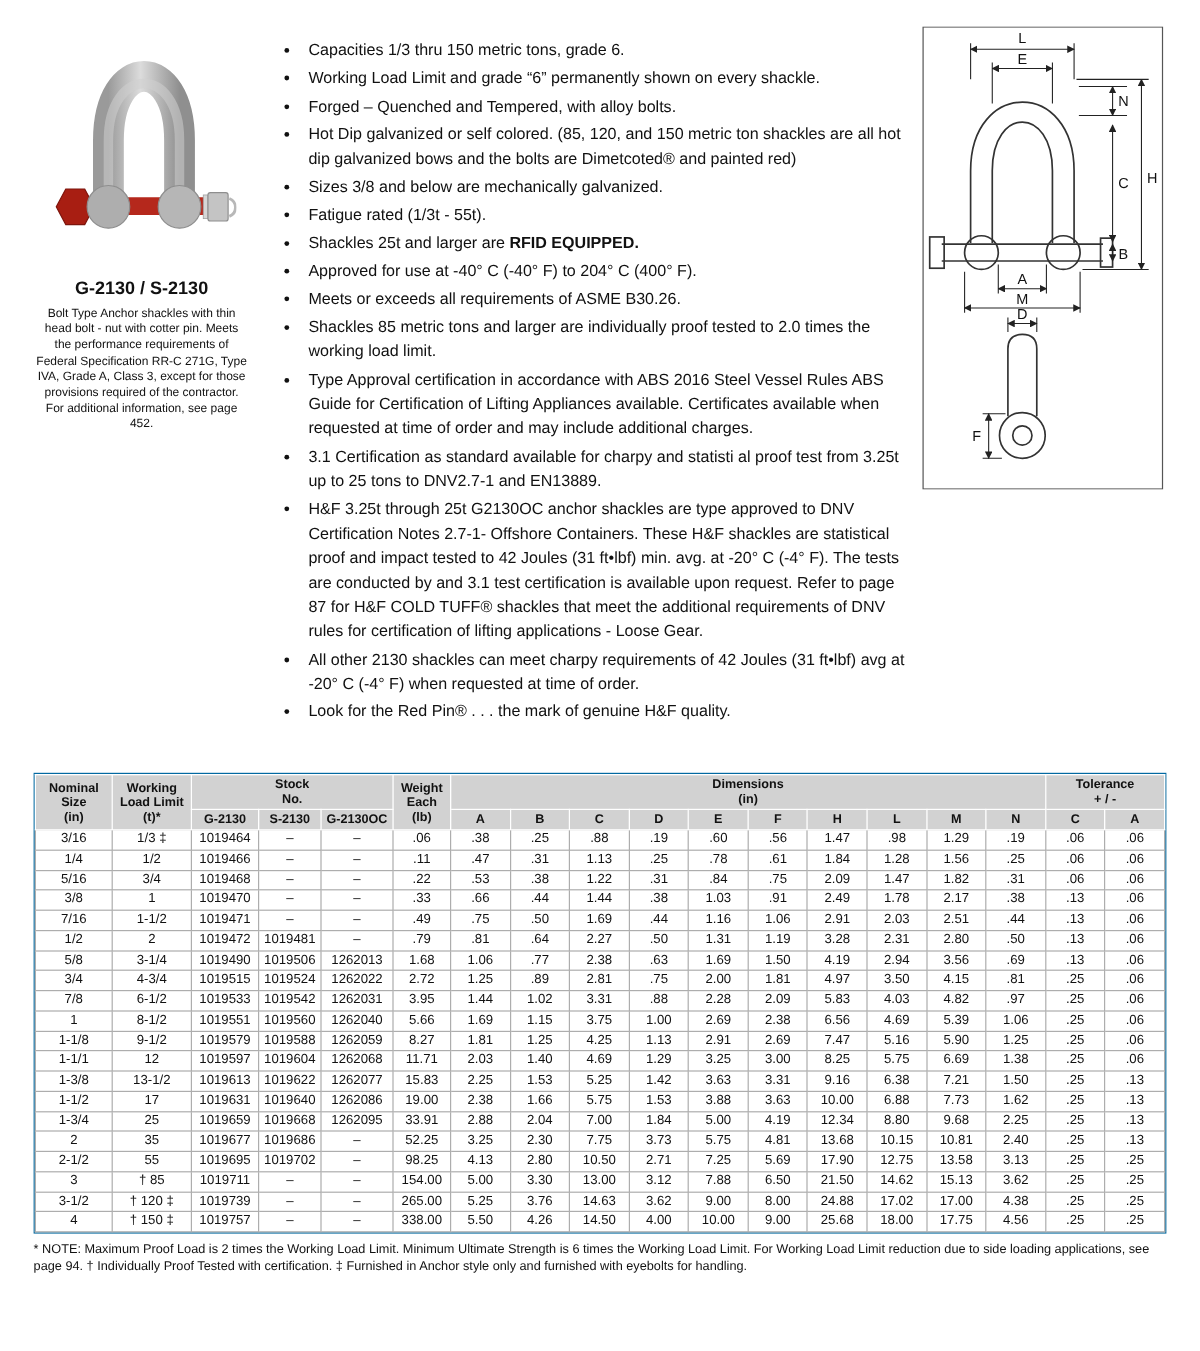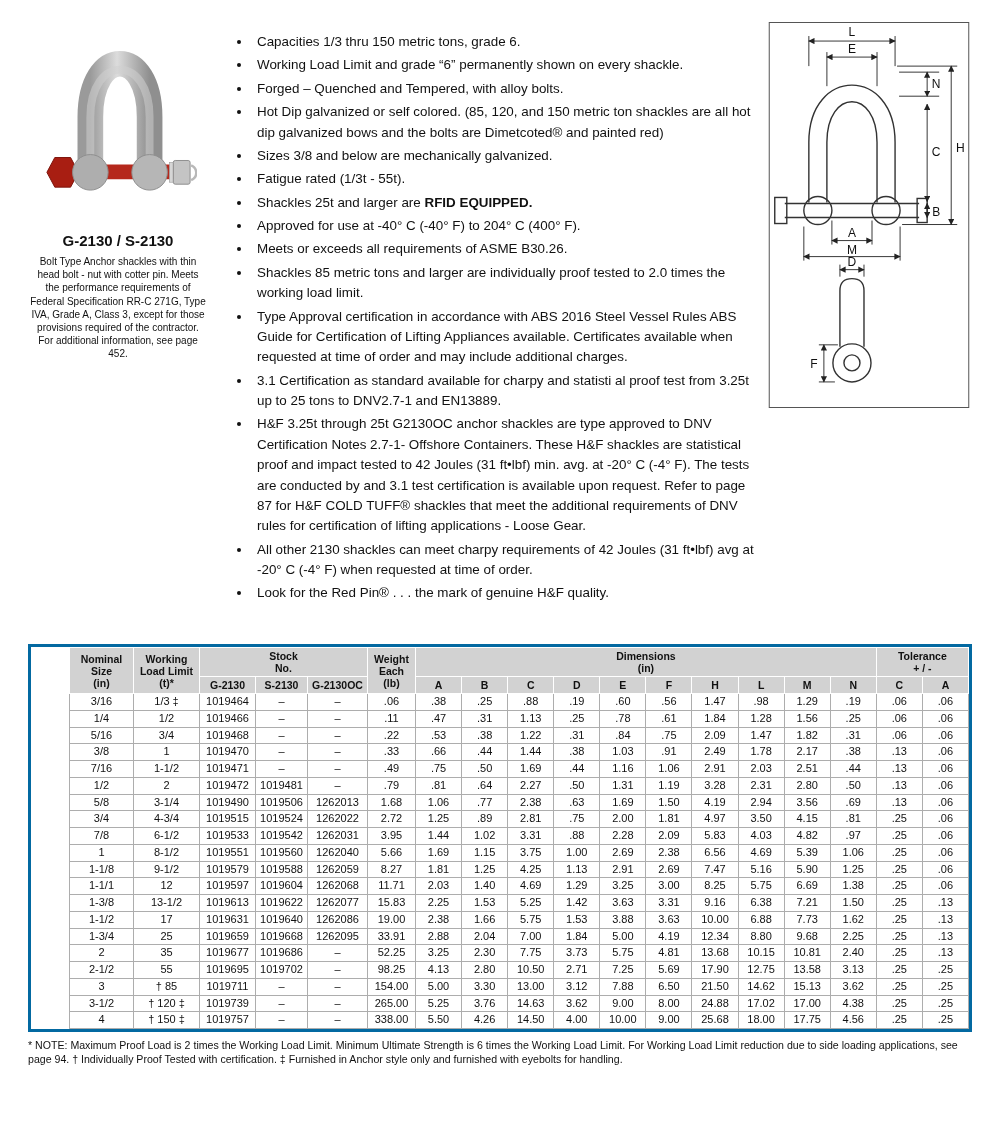--- a/index.html
+++ b/index.html
@@ -25,7 +25,7 @@
   .rule { flex:1; height:2px; background:#8a8a8a; }
 
   
-  .spec-table-wrap { border:3px solid #0369a1;padding-left:38px; }
+  .spec-table-wrap { border:1px solid #0369a1; }
   table { width:100%; border-collapse:collapse; table-layout:fixed; }
   thead th { background:#d2d2d2; border:1px solid #fff; font-size:10.5px; line-height:1.15;
              padding:2px 1px; white-space:pre-line; vertical-align:middle; font-weight:bold; }

